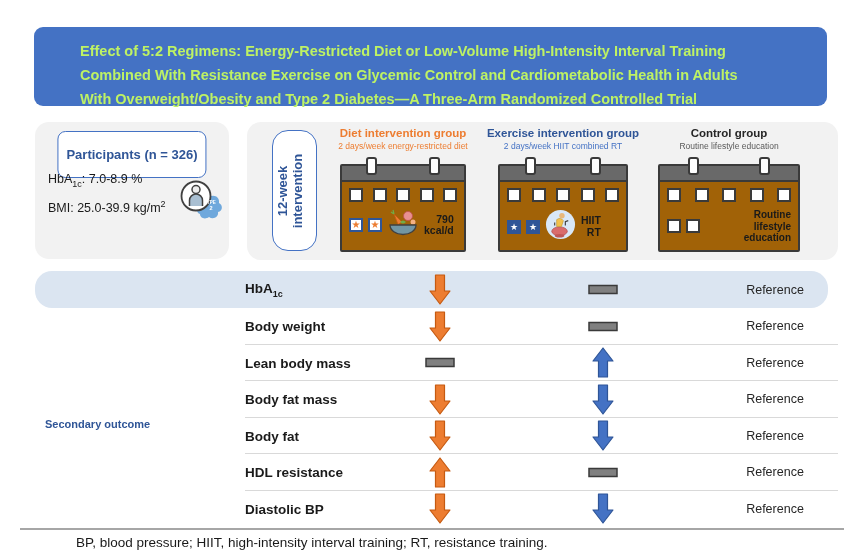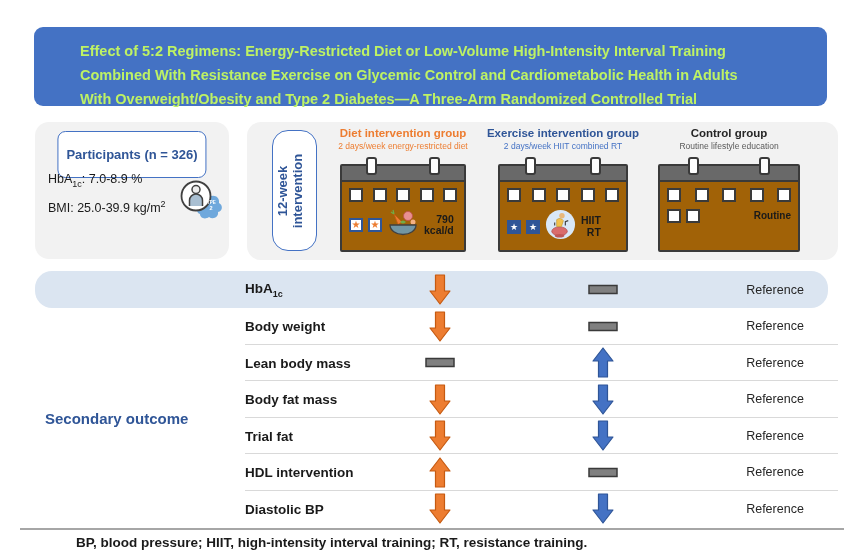--- a/index.html
+++ b/index.html
@@ -228,6 +228,7 @@
               <span class="cb"></span>
               <div class="cal-label wide">
                 <div>Routine</div>
+                <div>lifestyle education</div>
               </div>
             </div>
           </div>

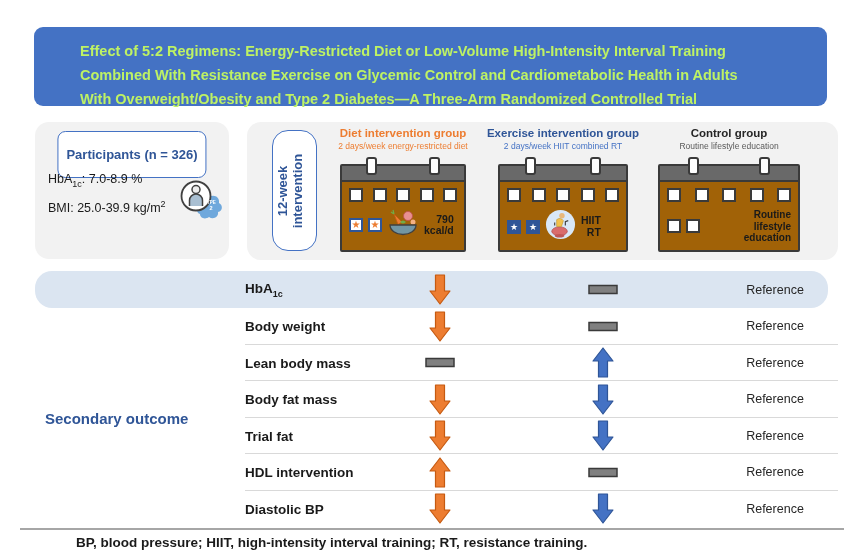--- a/index.html
+++ b/index.html
@@ -70,7 +70,7 @@
   .table{position:absolute;left:35px;top:271px;width:793px;}
   .trow{position:relative;height:36.5px;}
   .trow.primary{height:37px;background:#DBE5F1;border-radius:17px;}
-  .grp-label{position:absolute;left:10px;font-weight:bold;font-size:15px;color:#2F5597;white-space:nowrap;}
+  .grp-label{position:absolute;left:10px;font-weight:bold;font-size:11px;color:#2F5597;white-space:nowrap;margin-top:8px;}
   .grp-label.primary{top:9px;}
   .grp-label.secondary{top:139px;}
   .lab{position:absolute;left:210px;top:50%;transform:translateY(-50%);

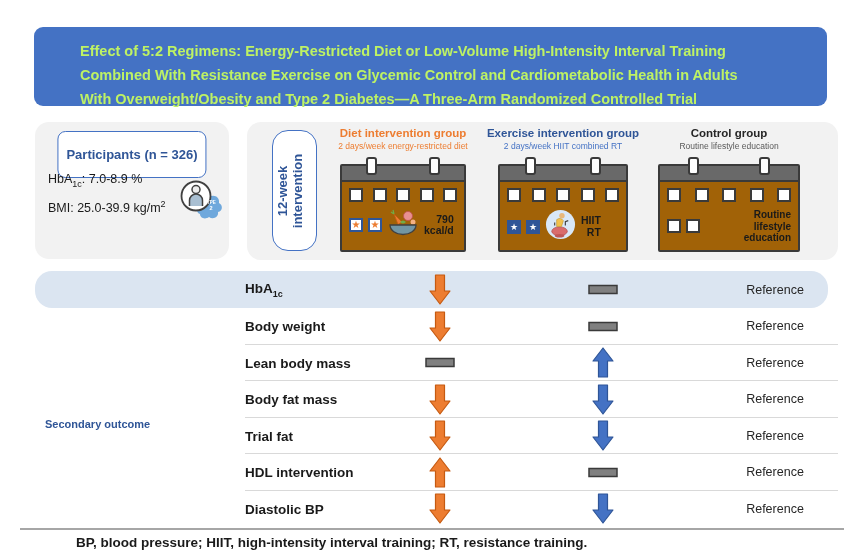--- a/index.html
+++ b/index.html
@@ -306,7 +306,7 @@
     </div>
 
     <div class="trow">
-      <div class="lab">Trial fat</div>
+      <div class="lab">Body fat</div>
       <div class="ind c-diet">
           <svg width="22" height="31" viewBox="0 0 22 31">
             <path d="M6.5 1 H15.5 V17 H21 L11 30 L1 17 H6.5 Z" fill="#ED7D31" stroke="#C55A11" stroke-width="1.2" stroke-linejoin="round"></path>

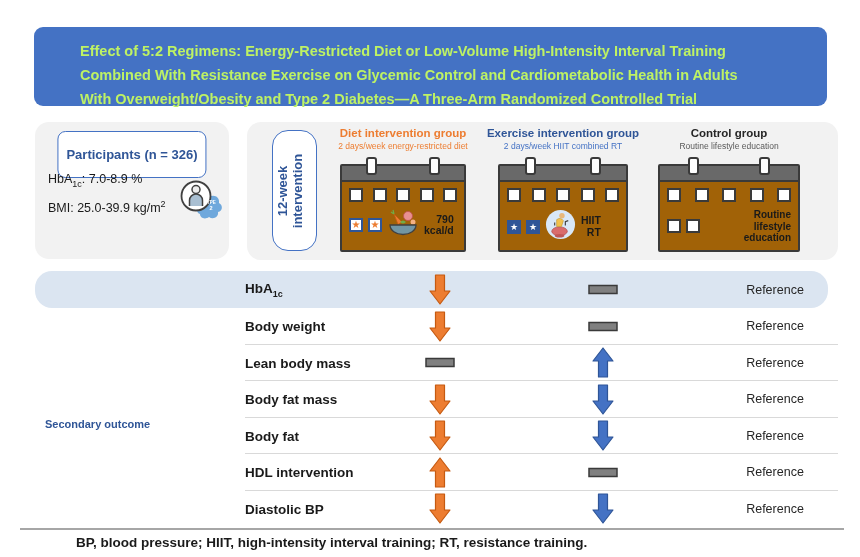--- a/index.html
+++ b/index.html
@@ -322,7 +322,7 @@
     </div>
 
     <div class="trow">
-      <div class="lab">HDL intervention</div>
+      <div class="lab">HDL resistance</div>
       <div class="ind c-diet">
           <svg width="22" height="31" viewBox="0 0 22 31">
             <path d="M11 1 L21 14 H15.5 V30 H6.5 V14 H1 Z" fill="#ED7D31" stroke="#C55A11" stroke-width="1.2" stroke-linejoin="round"></path>

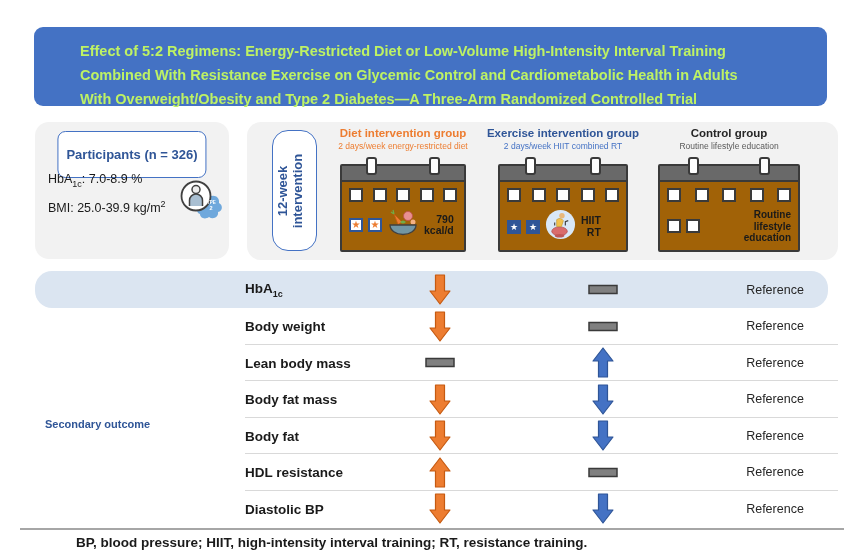--- a/index.html
+++ b/index.html
@@ -85,7 +85,7 @@
 
   
   .foot-rule{position:absolute;left:20px;top:528px;width:824px;height:1.5px;background:#A6A6A6;}
-  .footnote{position:absolute;left:35px;top:535px;font-weight:bold;font-size:13.5px;color:#1a1a1a;padding-left:41px;}
+  .footnote{position:absolute;left:35px;top:535px;font-weight:normal;font-size:13.5px;color:#1a1a1a;padding-left:41px;}
 </style>
 </head>
 <body>

